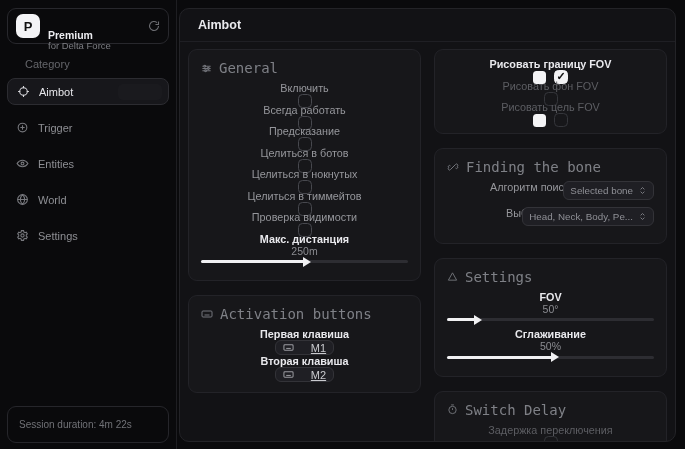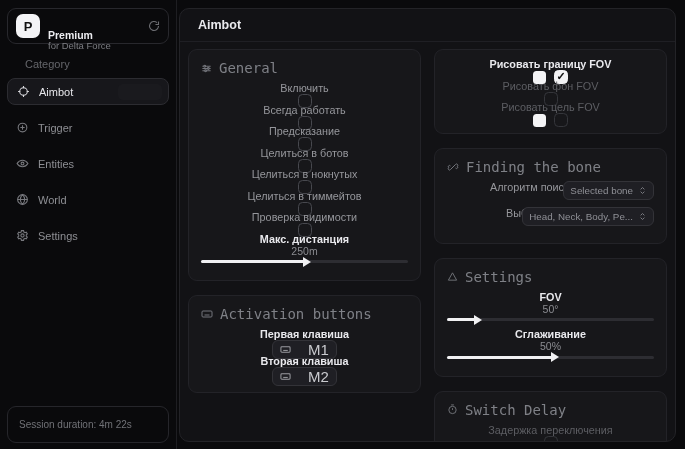--- a/index.html
+++ b/index.html
@@ -118,7 +118,7 @@
   .key-badge {
     background:#1f1f24; border:1px solid #333338; border-radius:6px;
     height:19px; display:flex; align-items:center; gap:17px; padding:0 7px;
-    font-size:15px; color:#c9cace; font-weight:normal;
+    font-size:11px; color:#c9cace; font-weight:normal;text-decoration:underline;
   }
   .key-badge .icon { color:#9a9ba0; }
   svg { display:block; }

